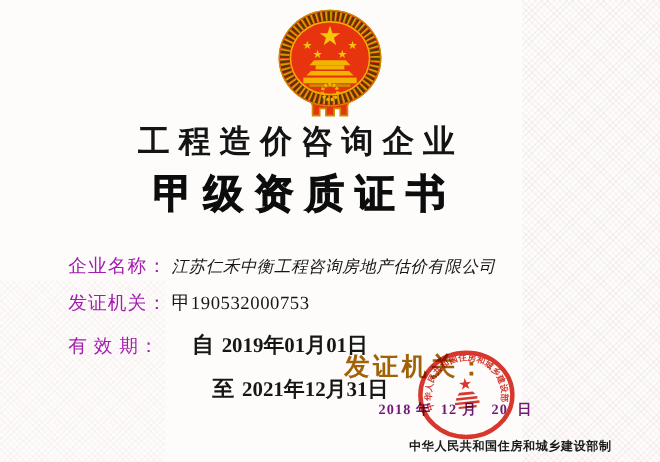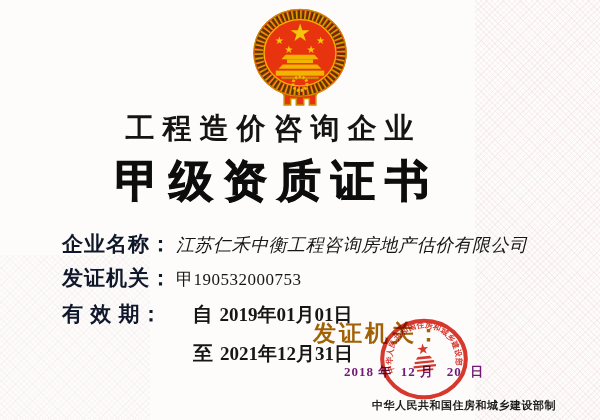--- a/index.html
+++ b/index.html
@@ -30,7 +30,7 @@
   .title2{
     position:absolute;left:0;top:152px;width:540px;text-align:center;
     font-family:"DejaVu Sans","Liberation Sans",sans-serif;
-    font-size:44px;font-weight:bold;letter-spacing:10px;padding-left:14px;
+    font-size:36px;font-weight:bold;letter-spacing:10px;padding-left:14px;
     box-sizing:border-box;color:#0d0d0d;-webkit-text-stroke:1px #0d0d0d;
   }
 

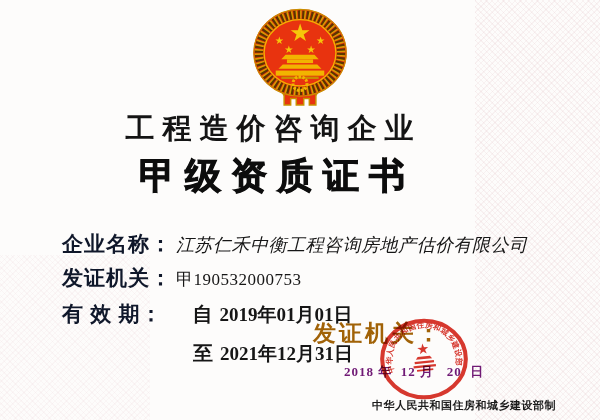--- a/index.html
+++ b/index.html
@@ -36,7 +36,7 @@
 
   .row{position:absolute;left:62px;display:flex;align-items:baseline;white-space:pre;}
   .row .lbl{
-    font-size:21px;font-weight:bold;letter-spacing:1px;color:#0f172a;
+    font-size:17px;font-weight:normal;letter-spacing:1px;color:#a21caf;
   }
   .row-company{top:230px;}
   .row-company .val{font-size:18px;margin-left:4px;letter-spacing:.5px;font-style:italic;}

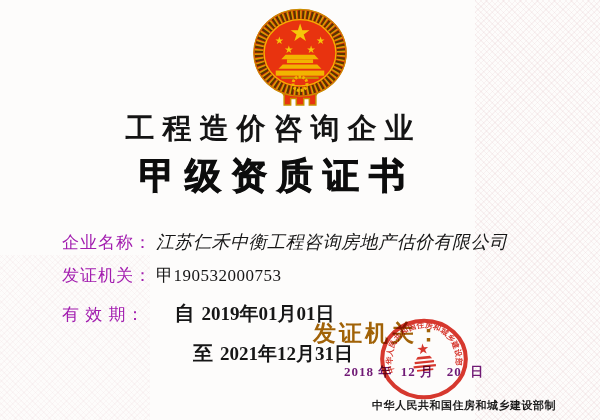--- a/index.html
+++ b/index.html
@@ -39,7 +39,7 @@
     font-size:17px;font-weight:normal;letter-spacing:1px;color:#a21caf;
   }
   .row-company{top:230px;}
-  .row-company .val{font-size:18px;margin-left:4px;letter-spacing:.5px;font-style:italic;}
+  .row-company .val{font-size:15px;margin-left:4px;letter-spacing:.5px;font-style:italic;}
   .row-certno{top:264px;}
   .row-certno .val{font-size:17px;margin-left:4px;letter-spacing:.5px;}
   .row-valid{top:300px;}

